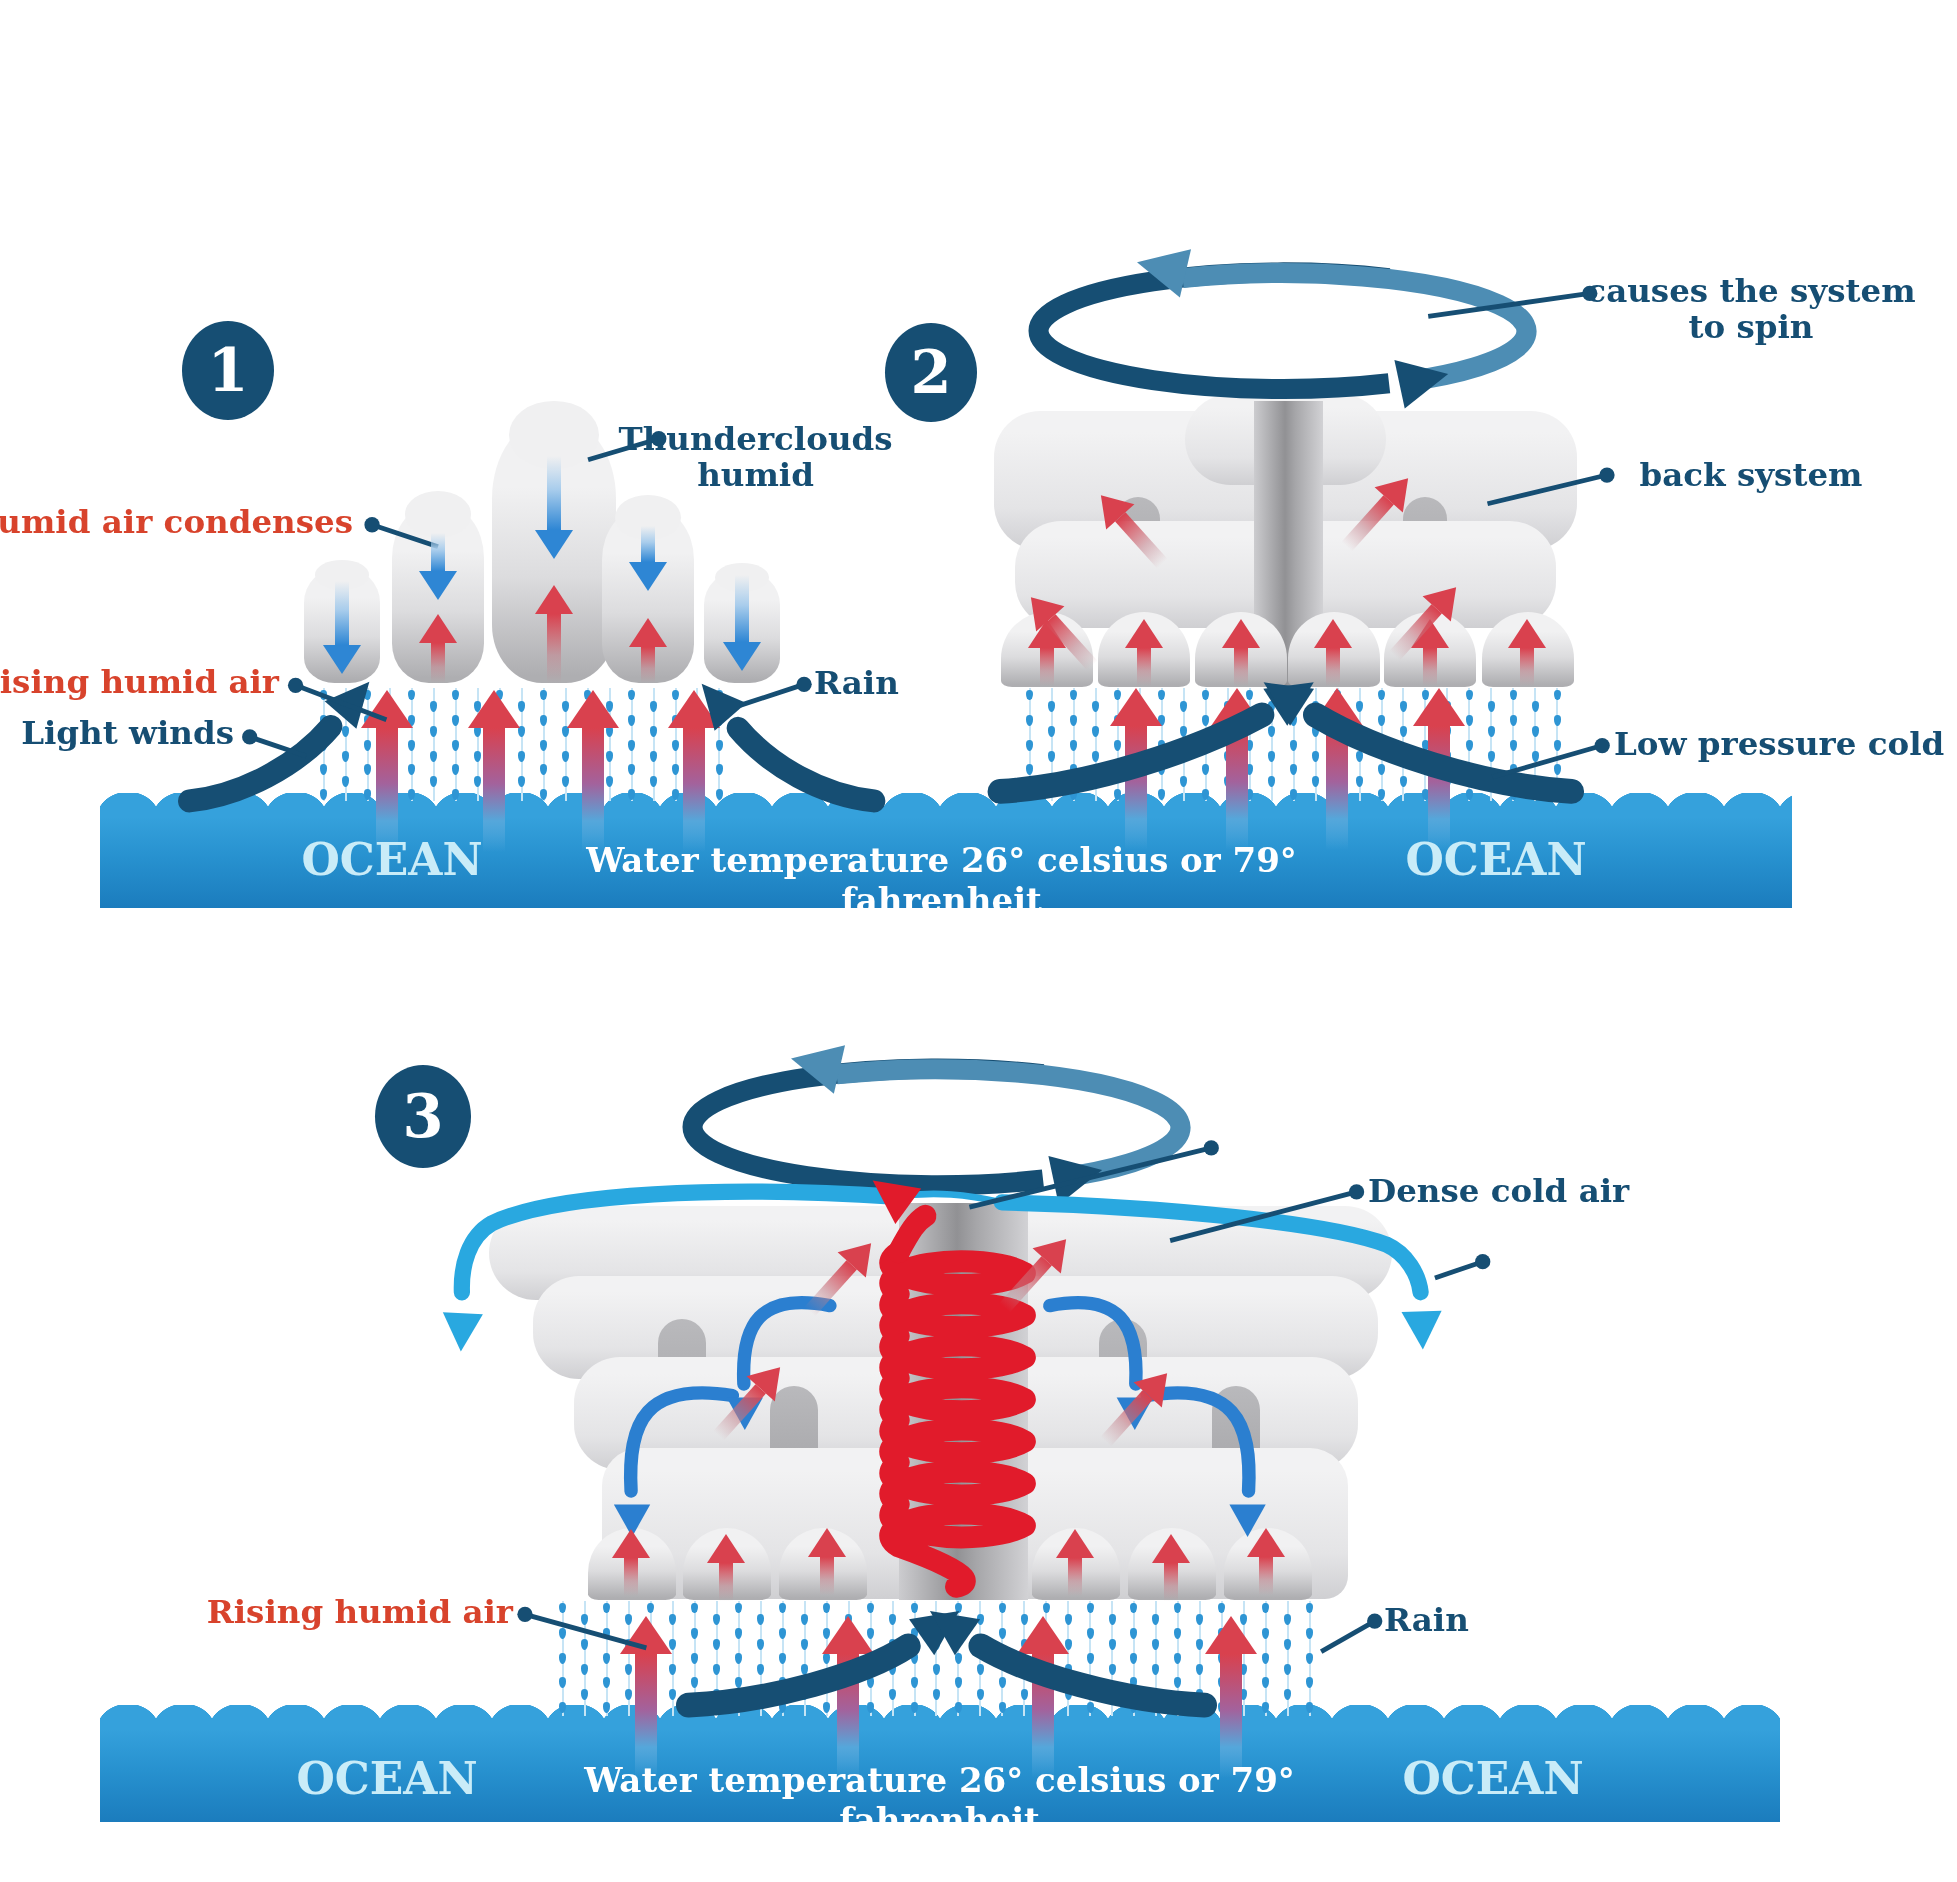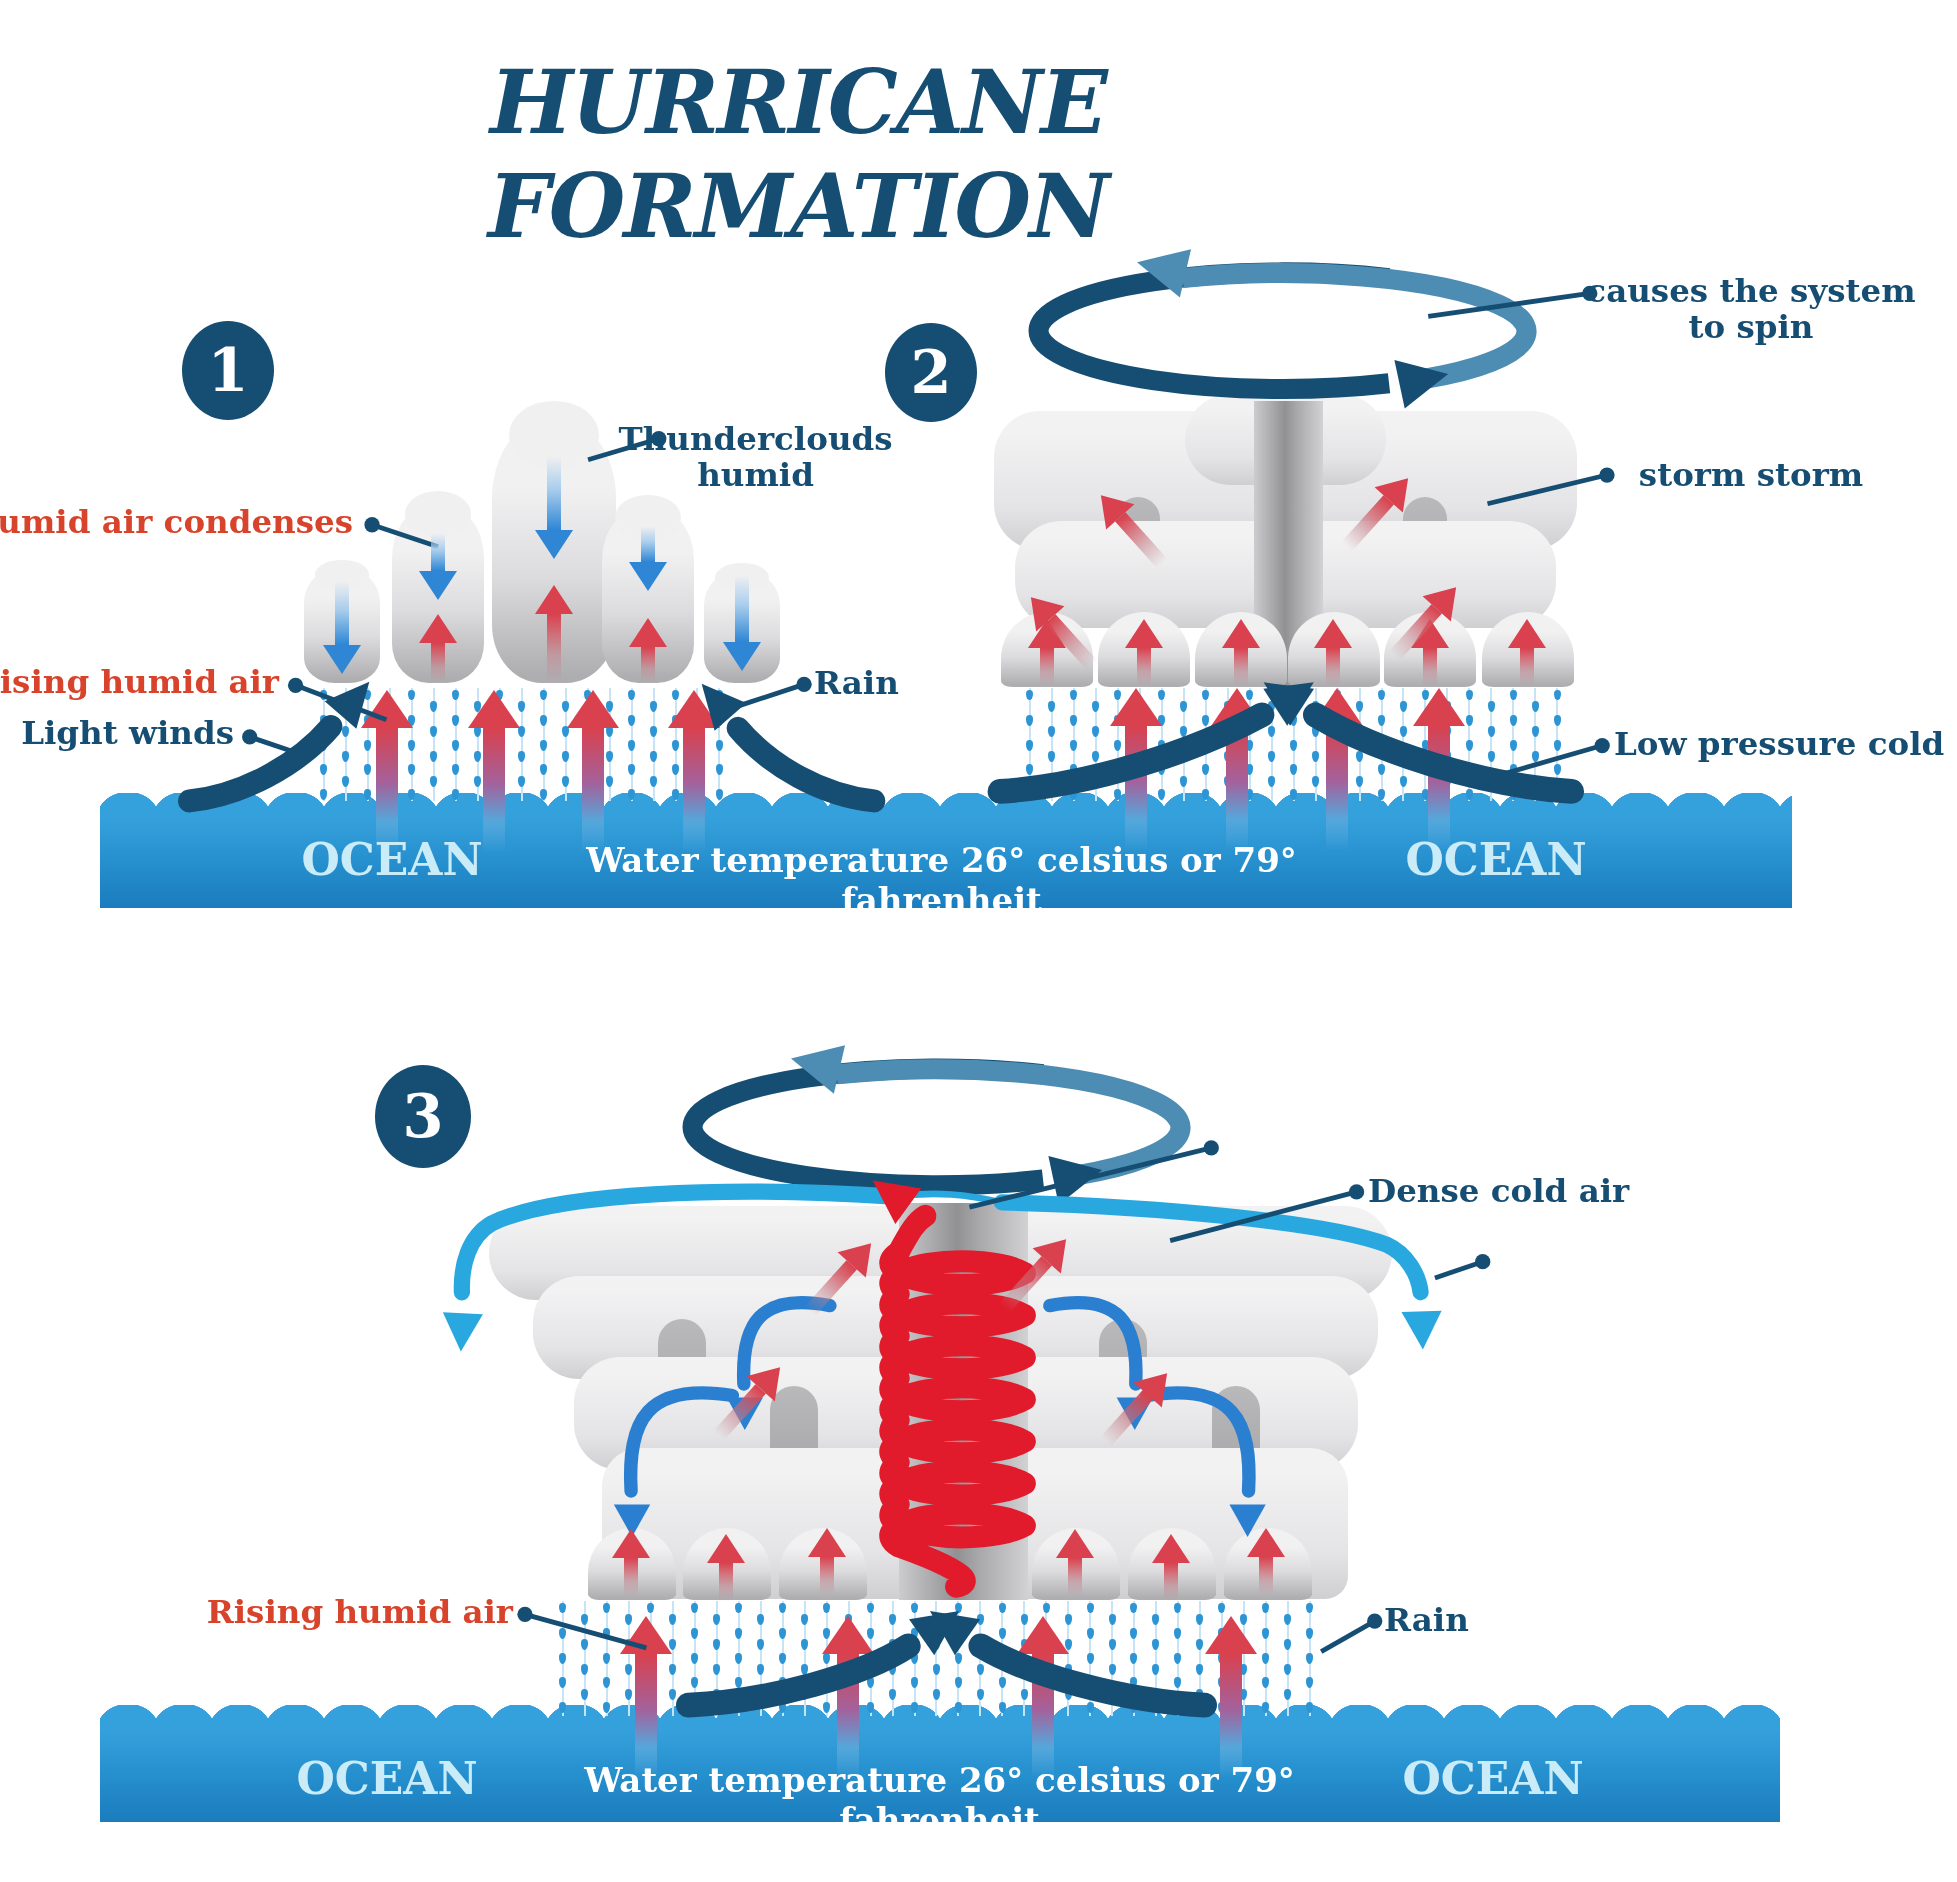--- a/index.html
+++ b/index.html
@@ -63,7 +63,6 @@
 
 <div id="canvas">
 
-  <div id="main-title">HURRICANE FORMATION</div>
 
   <div class="badge" style="left:182px;top:321px;width:92px;height:99px;">1</div>
   <div class="badge" style="left:885px;top:323px;width:92px;height:99px;">2</div>

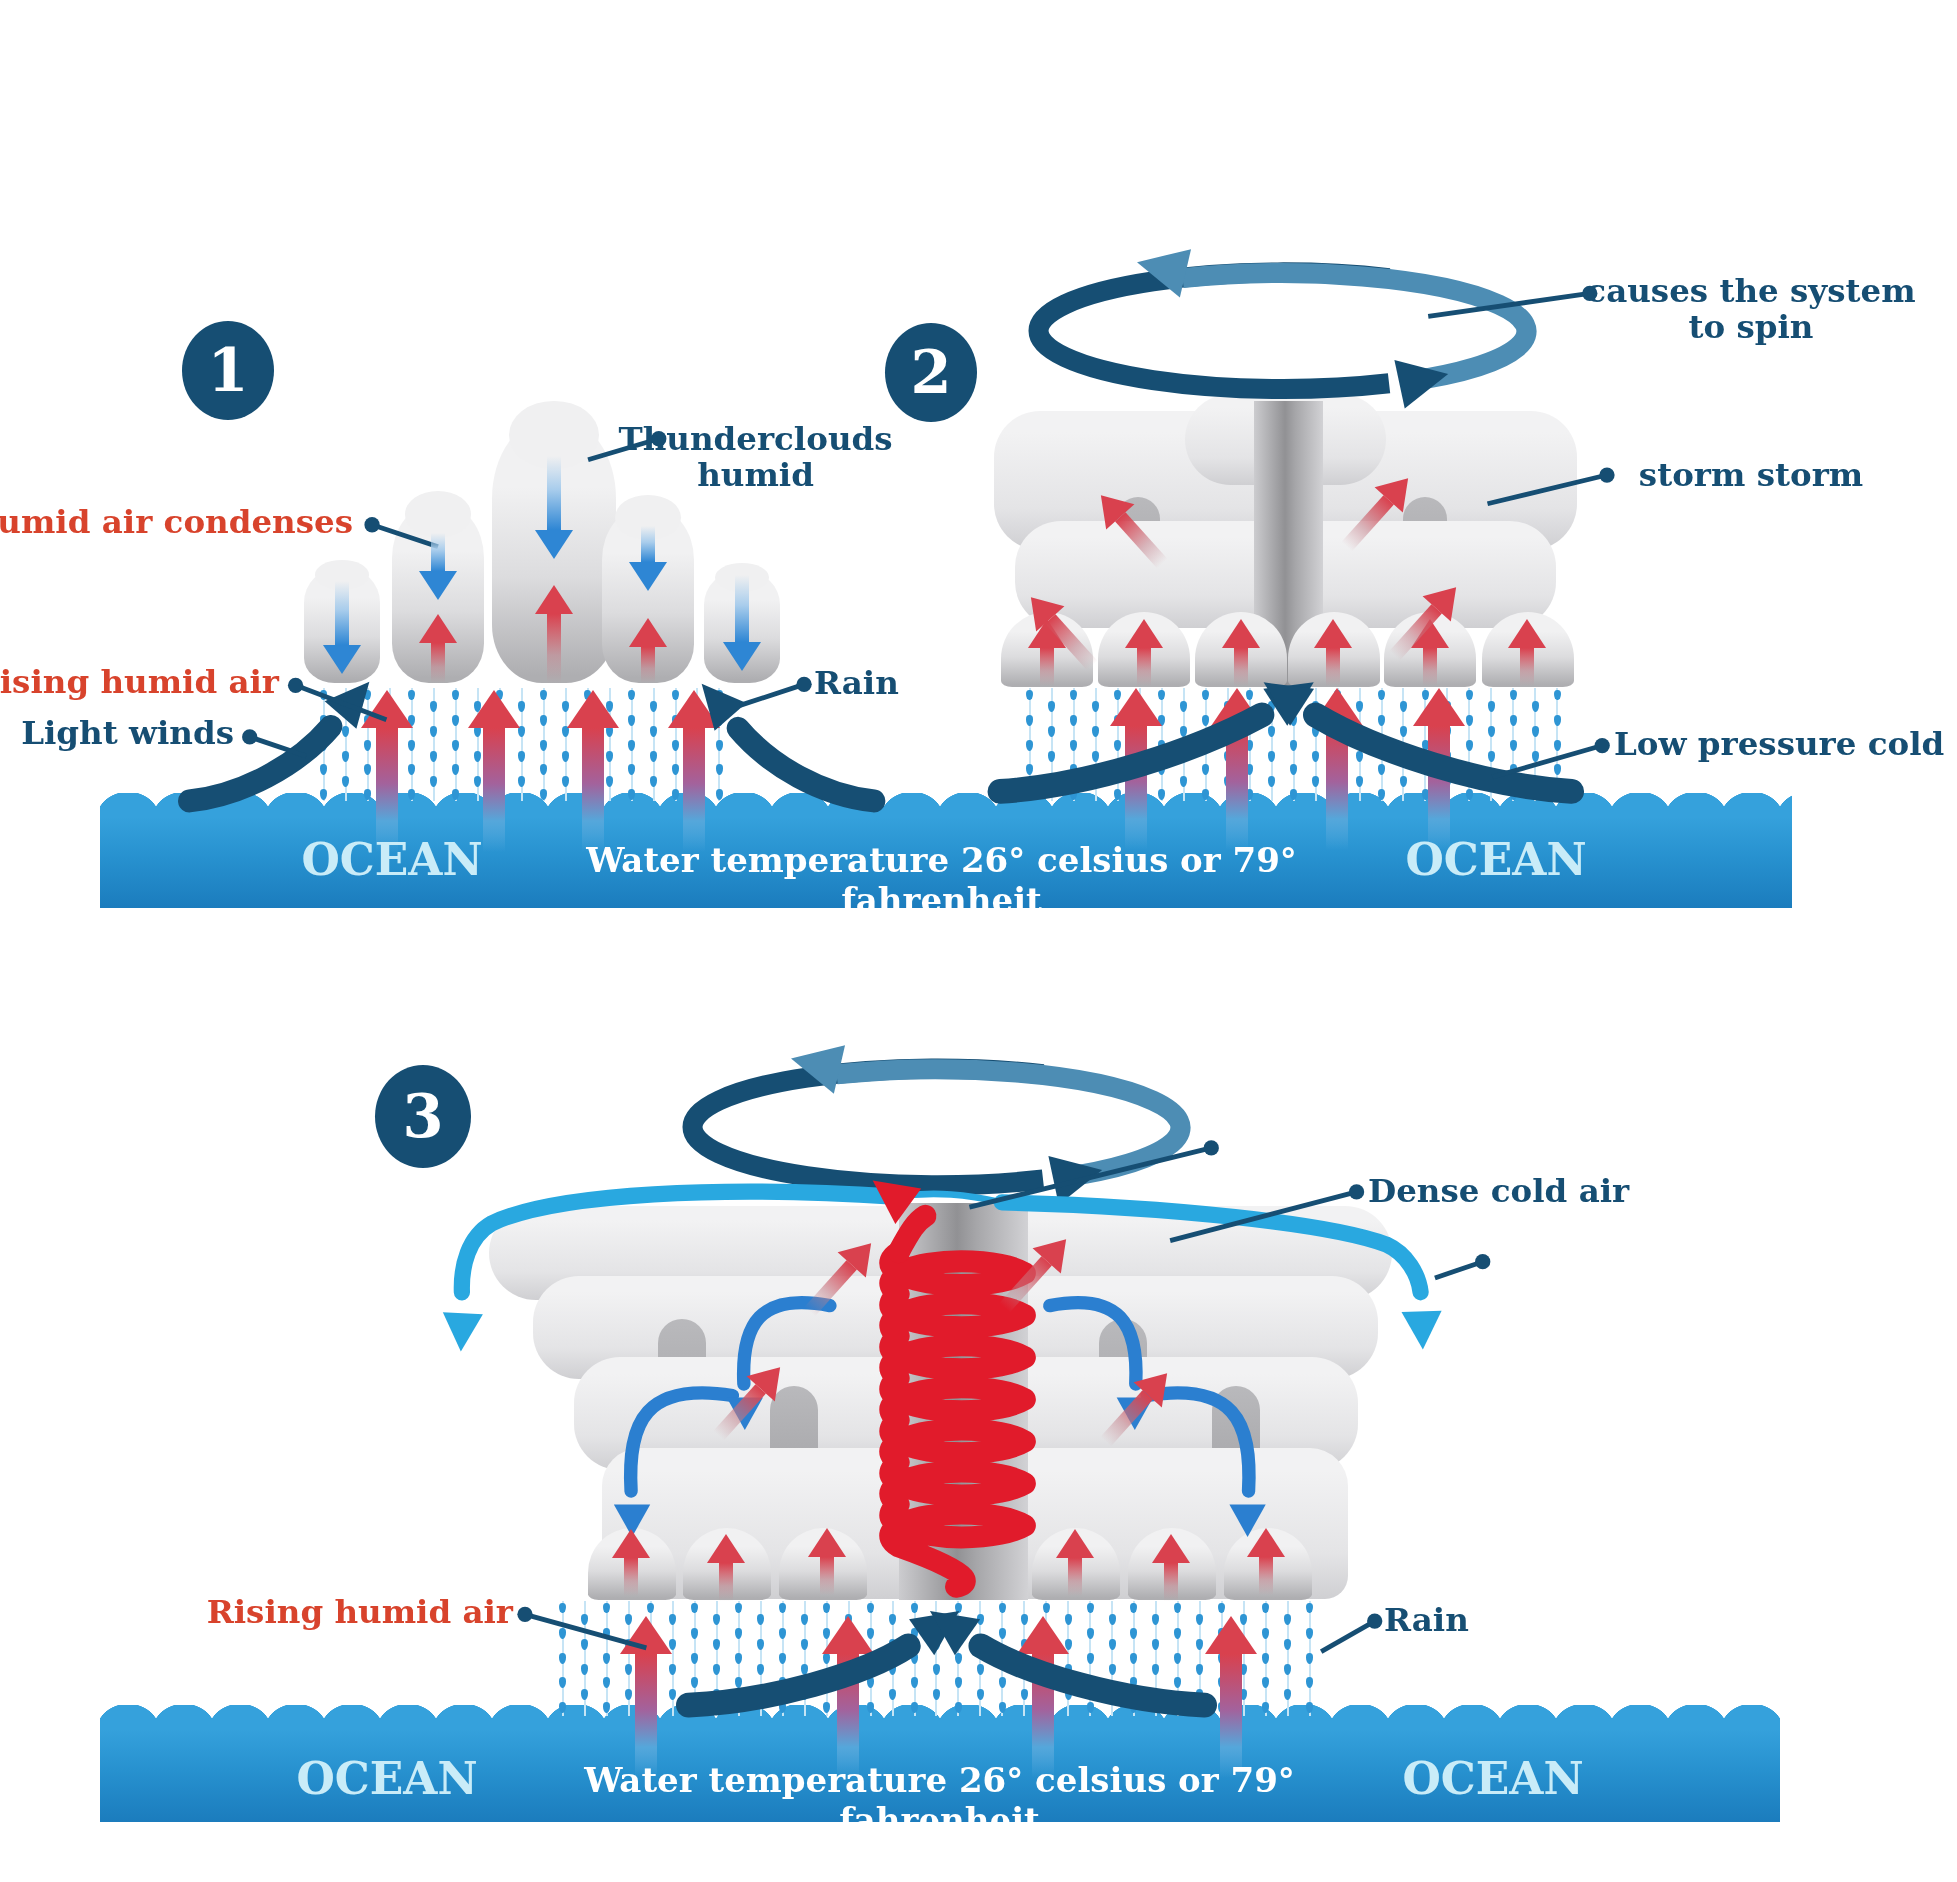--- a/index.html
+++ b/index.html
@@ -270,7 +270,7 @@
     <div>causes the system to spin</div>
   </div>
   <div class="lab ctr" style="left:1579px;top:457px;width:344px;">
-    <div>storm storm</div>
+    <div>back system</div>
   </div>
   <div class="lab" style="left:1614px;top:726px;">Low pressure cold</div>
 

